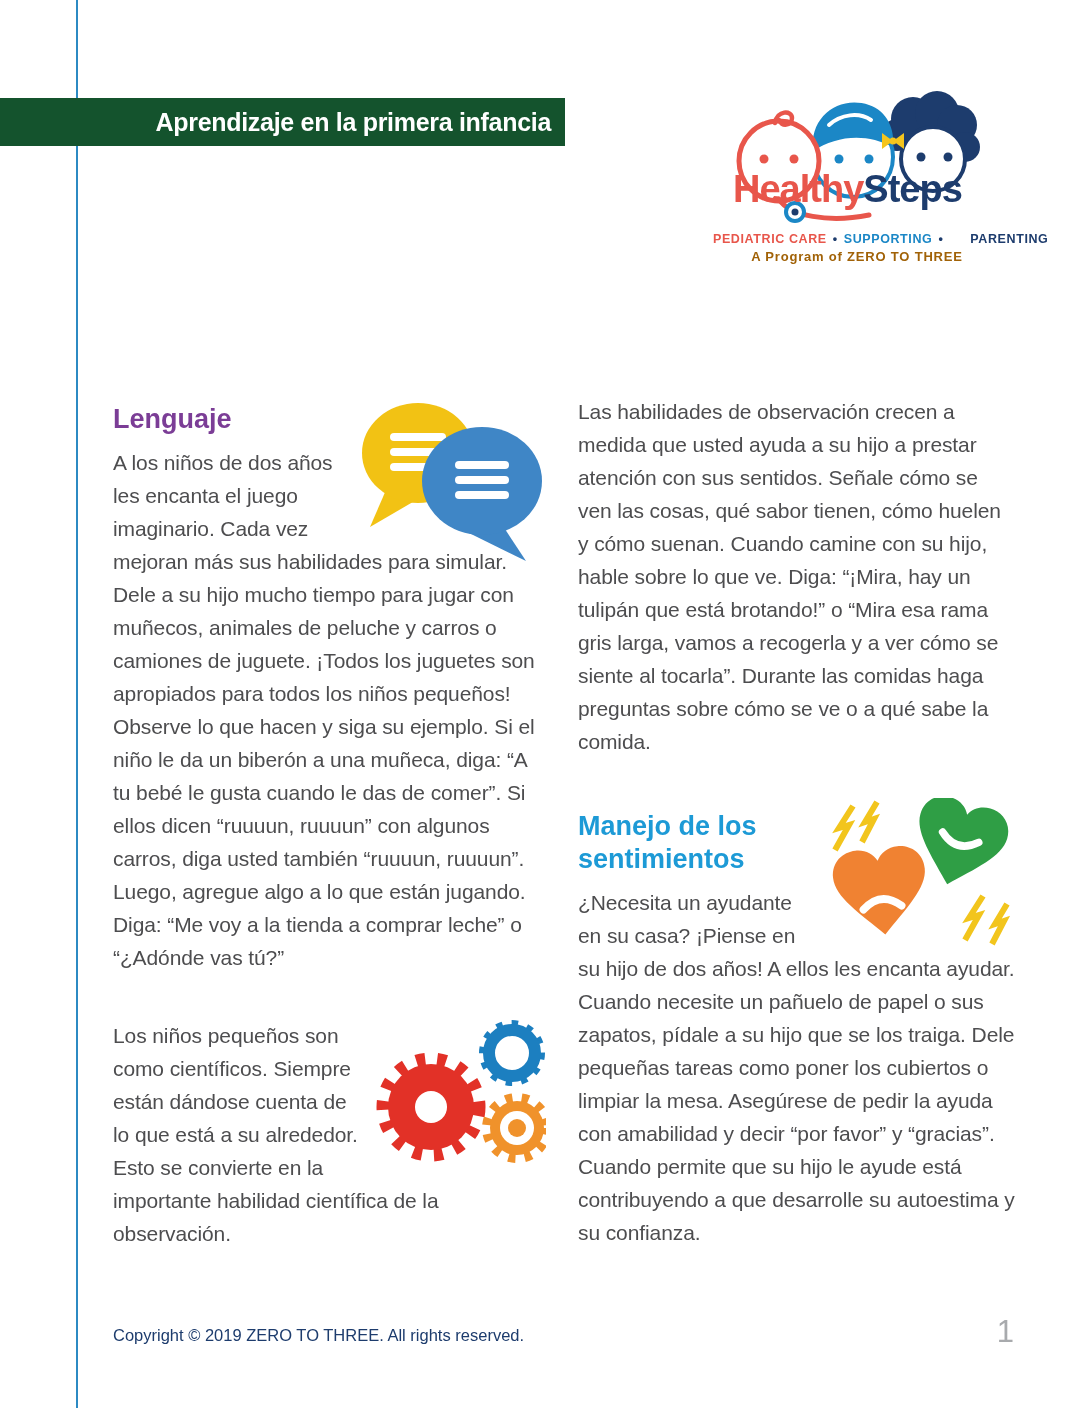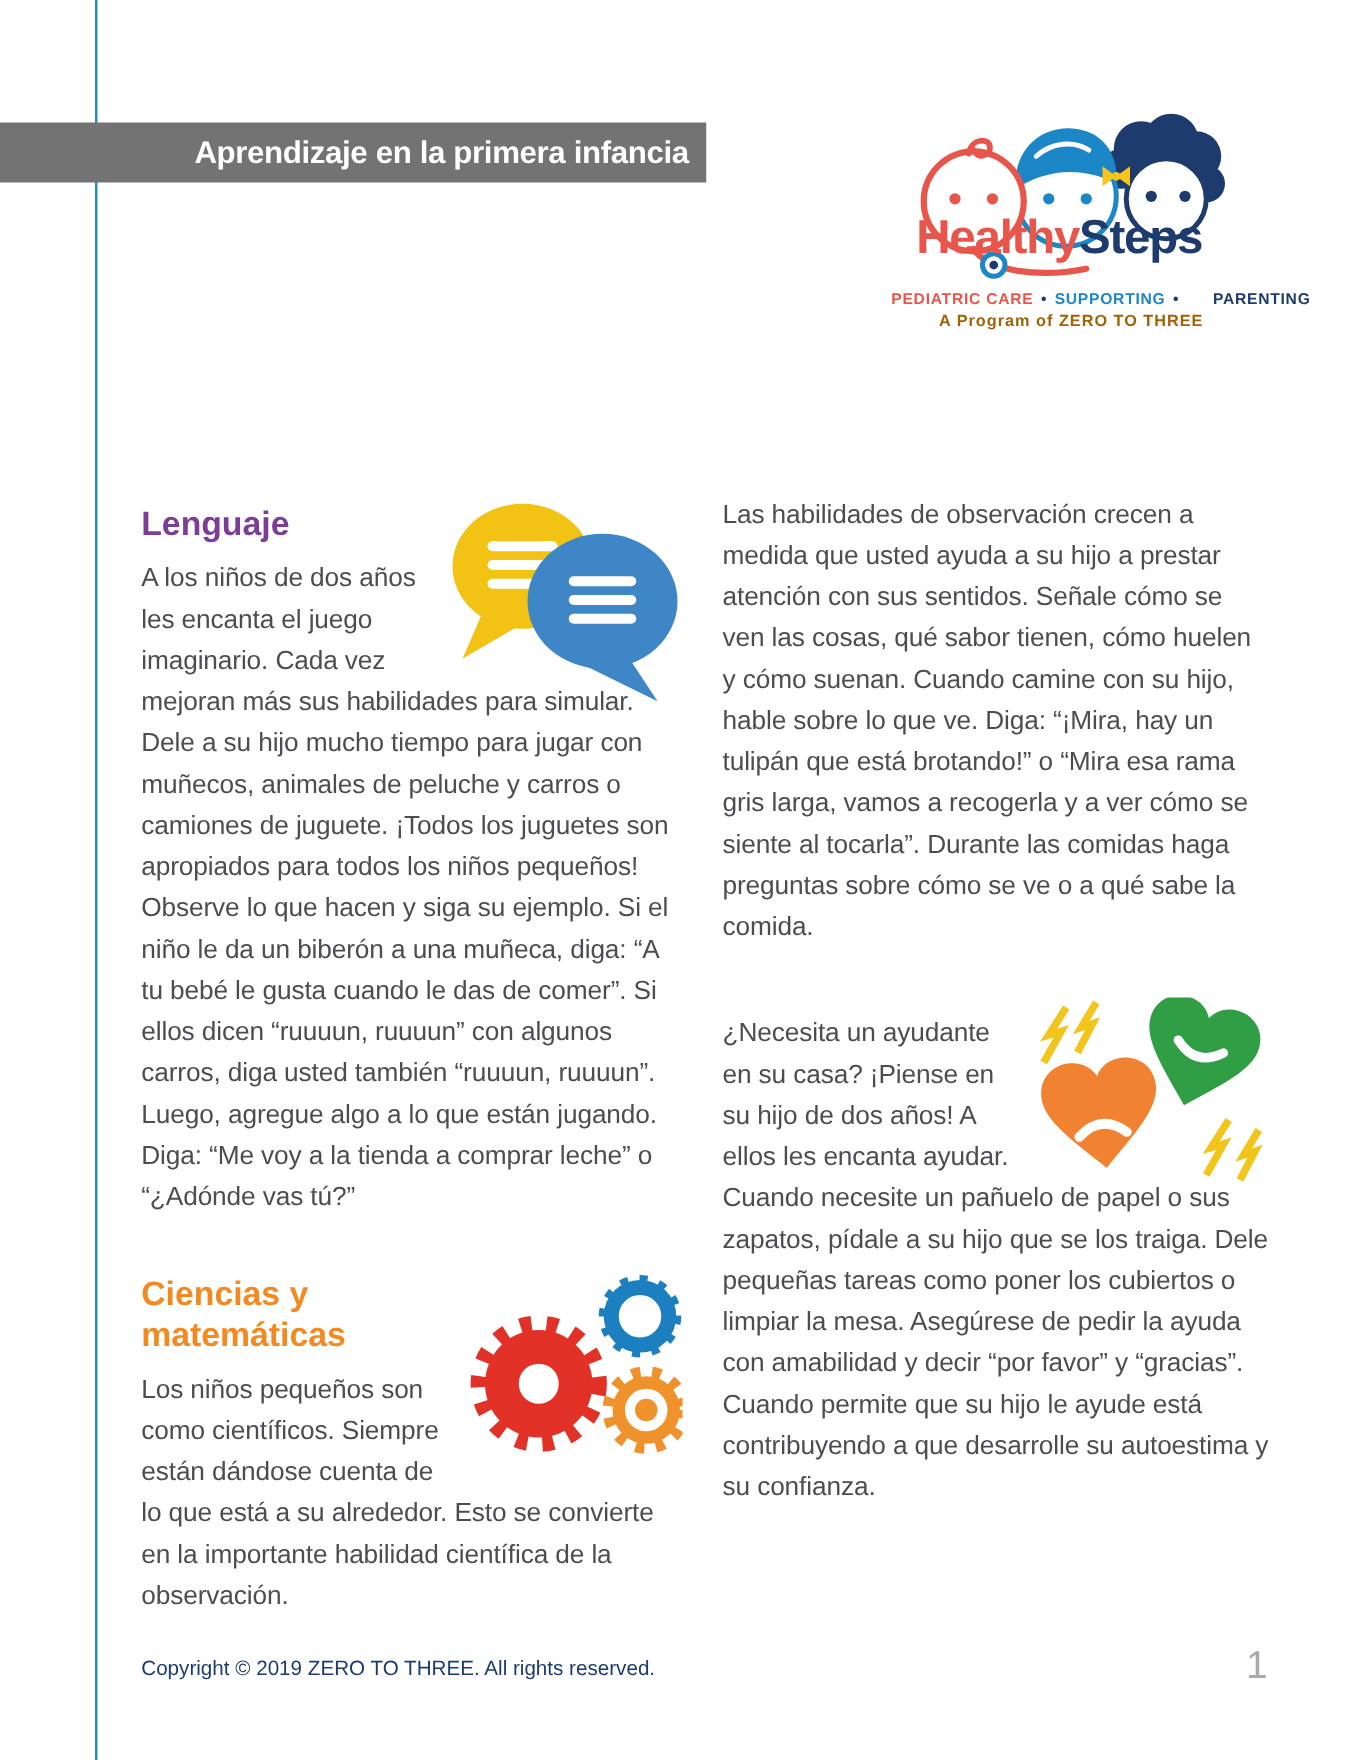--- a/index.html
+++ b/index.html
@@ -16,7 +16,7 @@
   }
   .banner {
     position:absolute; left:0; top:98px; width:565px; height:48px;
-    background:#737373; color:#ffffff; z-index:2;
+    background:#14532d; color:#ffffff; z-index:2;
     display:flex; align-items:center; justify-content:flex-end;
     padding-right:14px; font-size:25px; font-weight:bold; letter-spacing:-0.3px;
   }

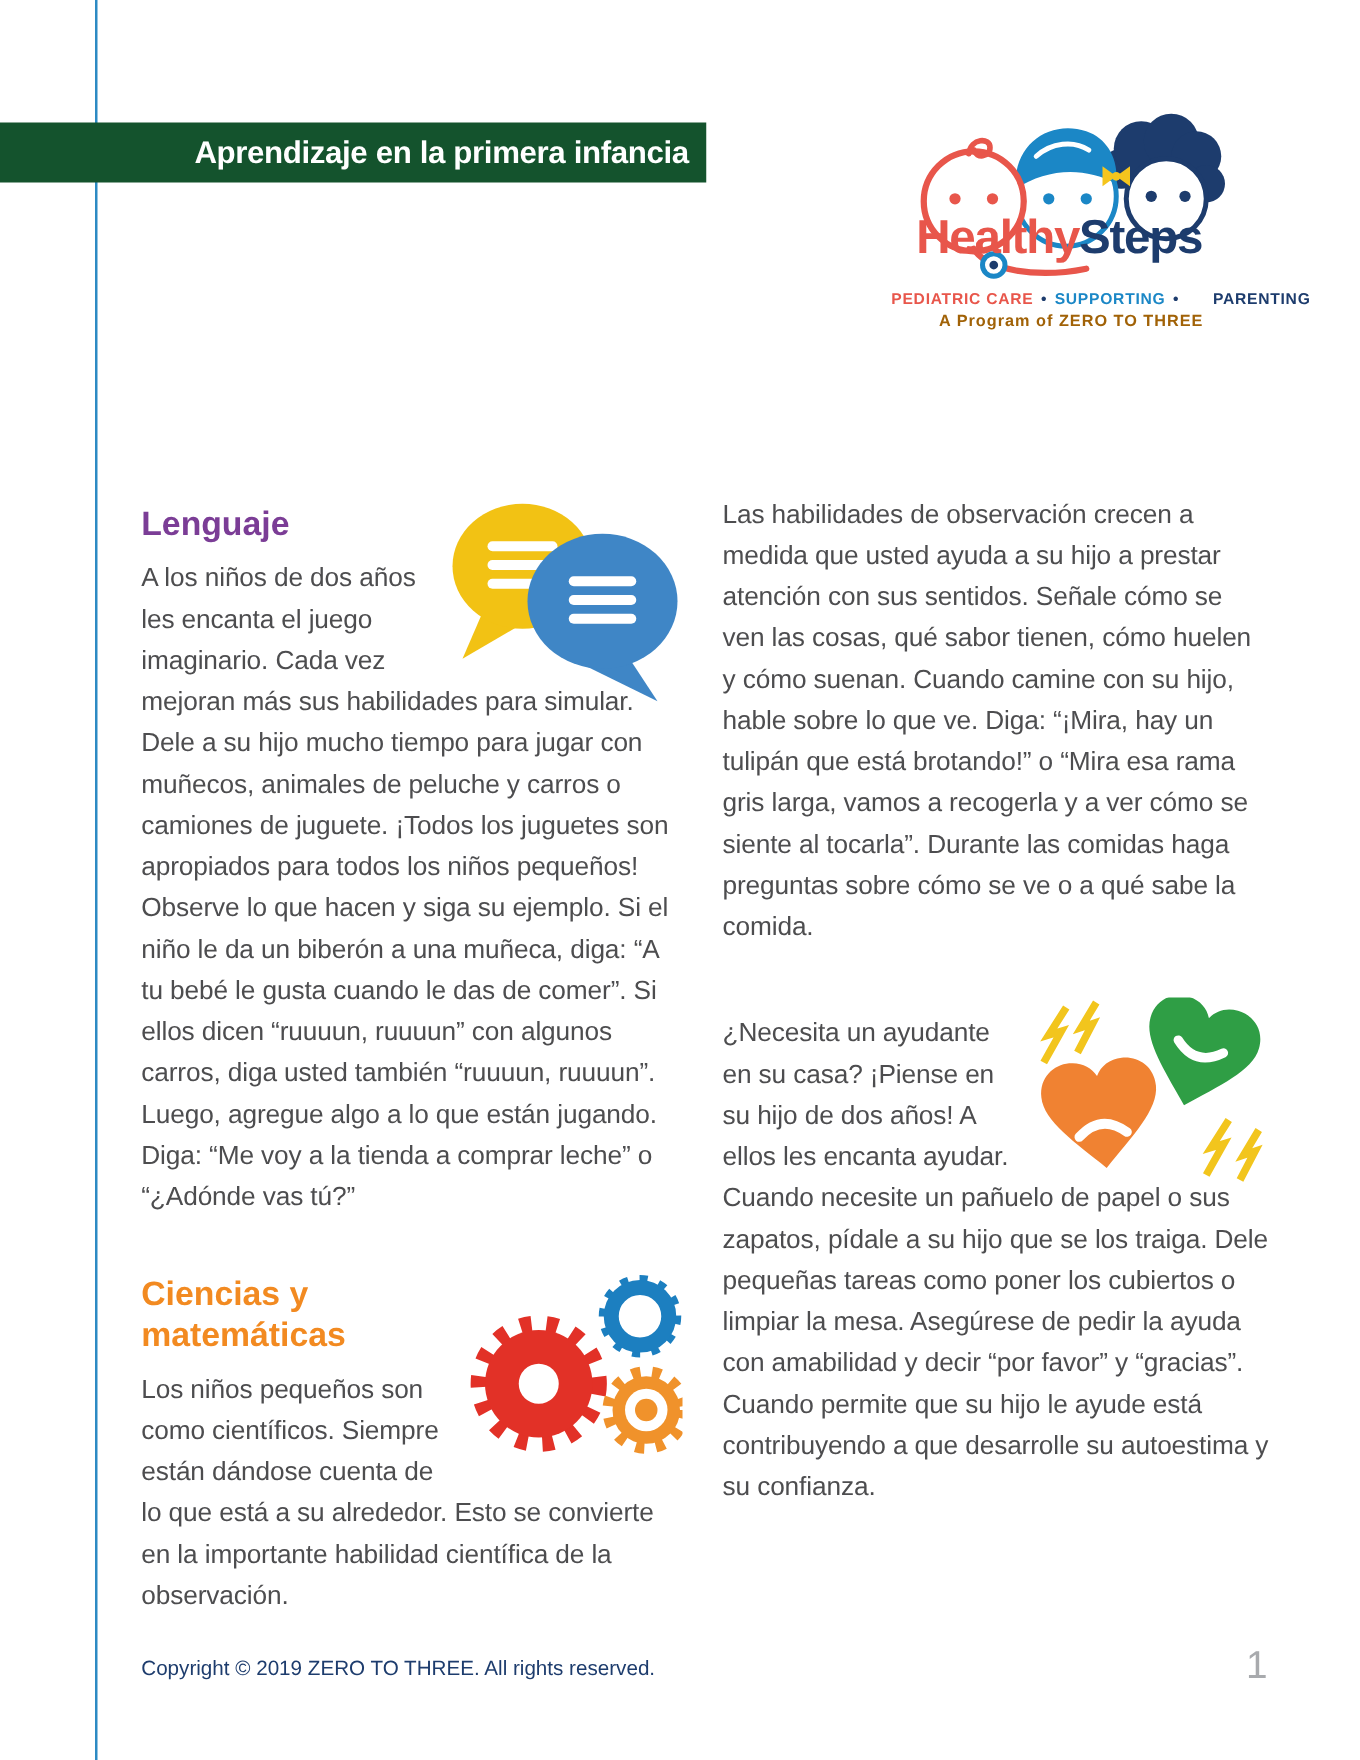--- a/index.html
+++ b/index.html
@@ -200,6 +200,7 @@
         </g>
       </svg>
     </div>
+    <h2 class="sec-heading h-blue">Manejo de los sentimientos</h2>
     <p class="body-text">¿Necesita un ayudante en su casa? ¡Piense en su hijo de dos años! A ellos les encanta ayudar. Cuando necesite un pañuelo de papel o sus zapatos, pídale a su hijo que se los traiga. Dele pequeñas tareas como poner los cubiertos o limpiar la mesa. Asegúrese de pedir la ayuda con amabilidad y decir “por favor” y “gracias”. Cuando permite que su hijo le ayude está contribuyendo a que desarrolle su autoestima y su confianza.</p>
   </div>
 

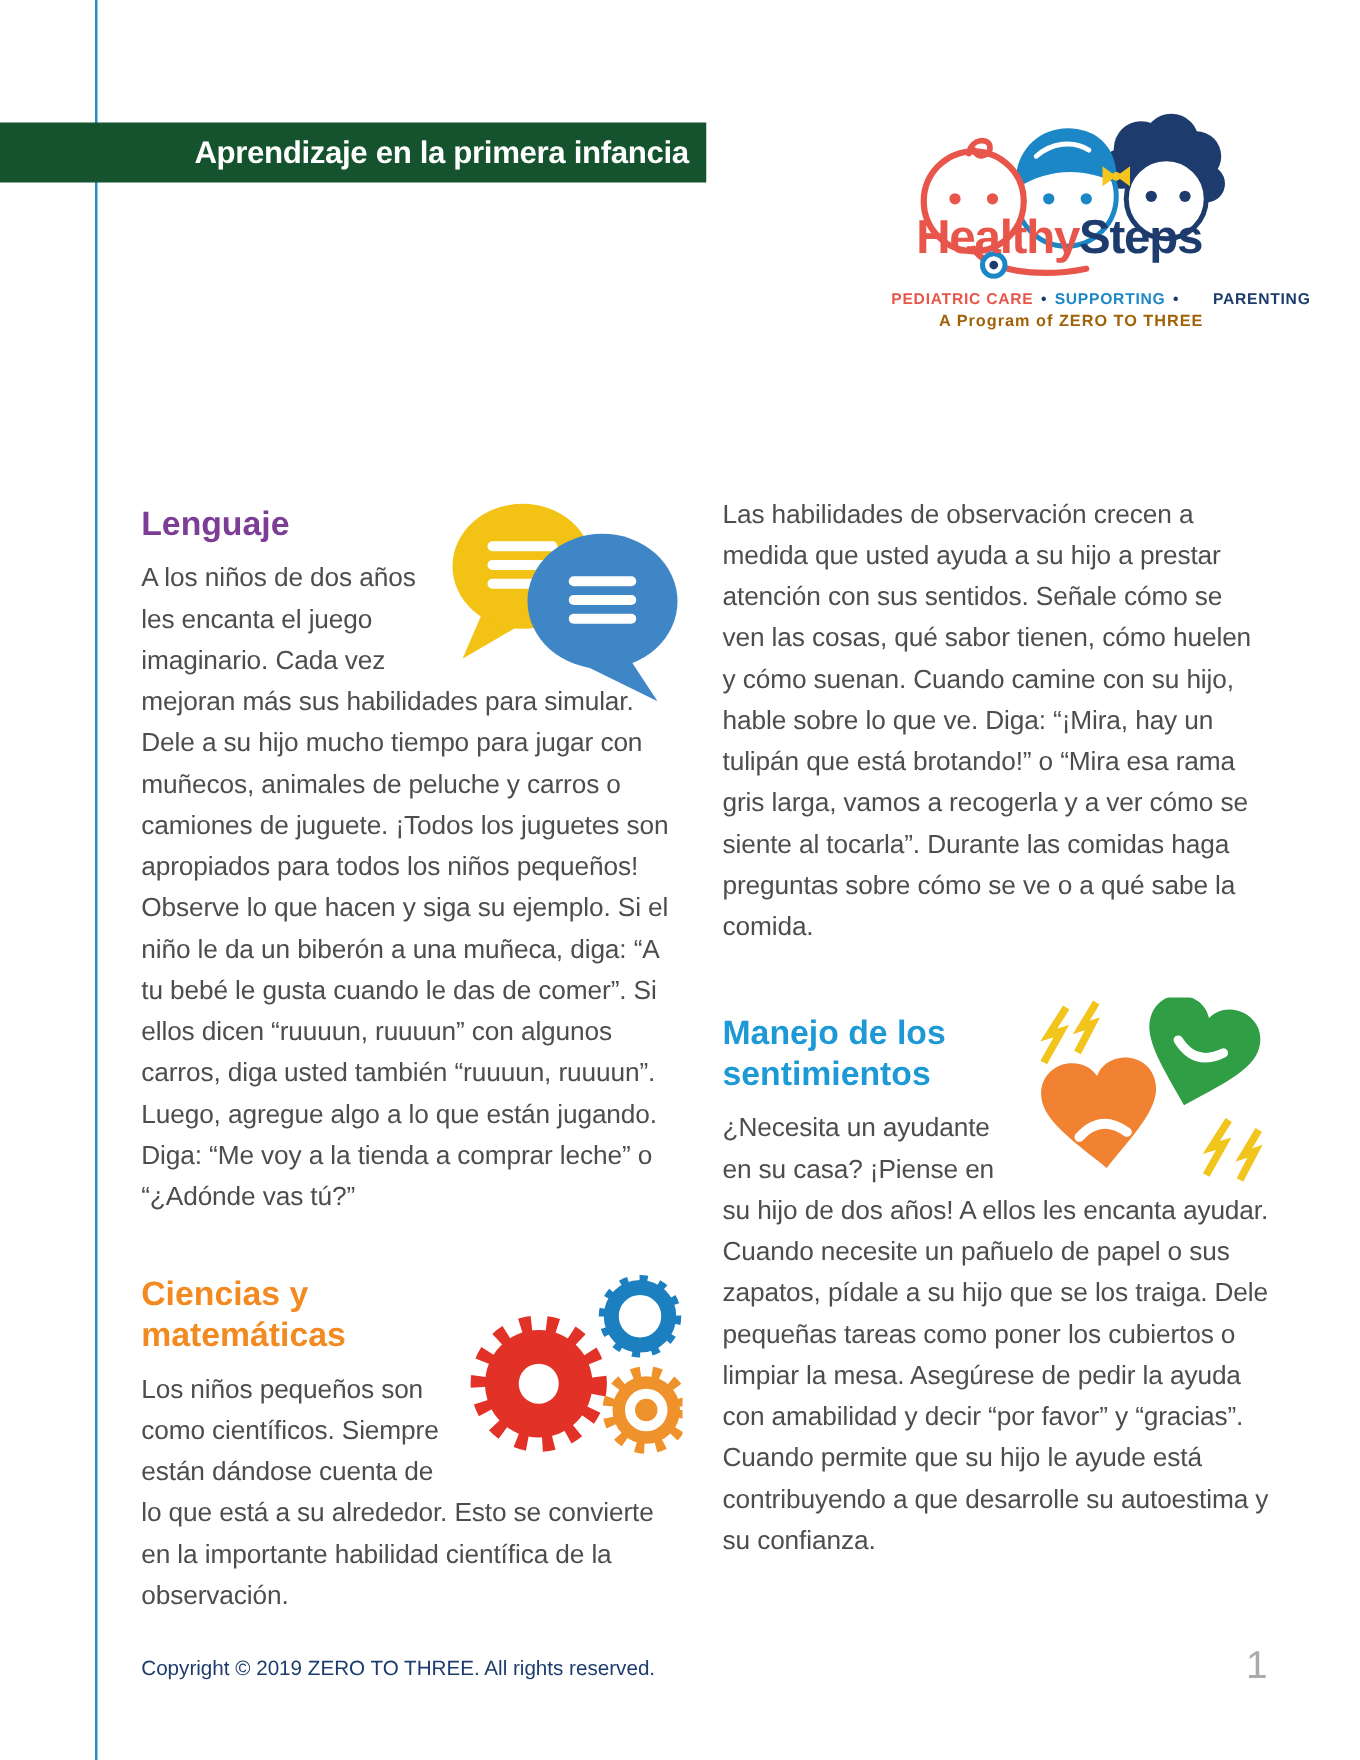--- a/index.html
+++ b/index.html
@@ -169,7 +169,6 @@
         </g>
       </svg>
     </div>
-    <h2 class="sec-heading h-orange">Ciencias y matemáticas</h2>
     <p class="body-text">Los niños pequeños son como científicos. Siempre están dándose cuenta de lo que está a su alrededor. Esto se convierte en la importante habilidad científica de la observación.</p>
   </div>
 

